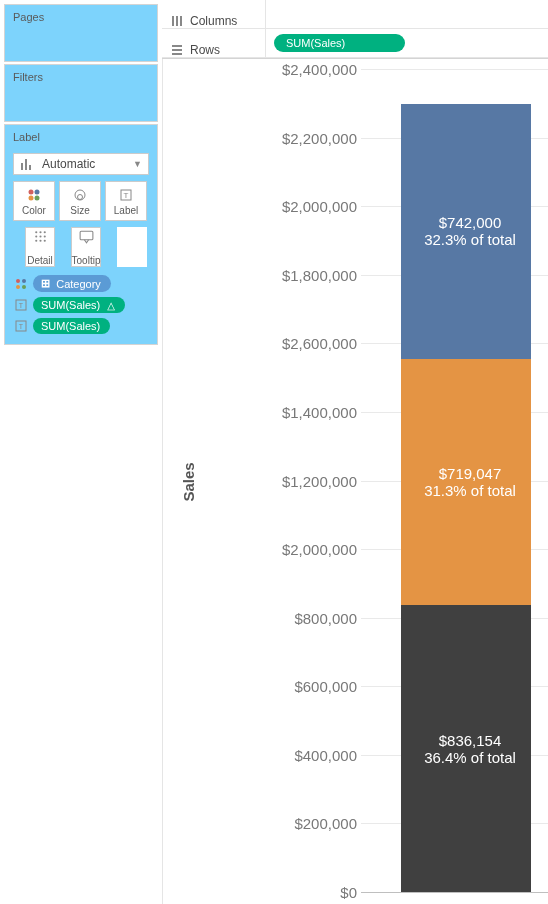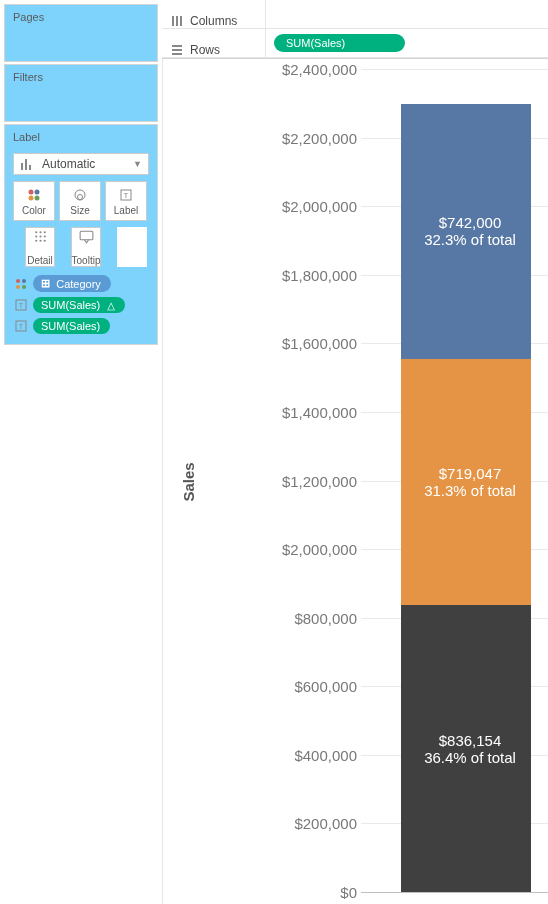--- a/index.html
+++ b/index.html
@@ -218,7 +218,7 @@
           <div class="grid-line" style="top: 342.917px;"></div>
           <div class="tick-label" style="top: 342.917px;">$1,400,000</div>
           <div class="grid-line" style="top: 274.333px;"></div>
-          <div class="tick-label" style="top: 274.333px;">$1,600,000</div>
+          <div class="tick-label" style="top: 274.333px;">$2,600,000</div>
           <div class="grid-line" style="top: 205.75px;"></div>
           <div class="tick-label" style="top: 205.75px;">$1,800,000</div>
           <div class="grid-line" style="top: 137.167px;"></div>

